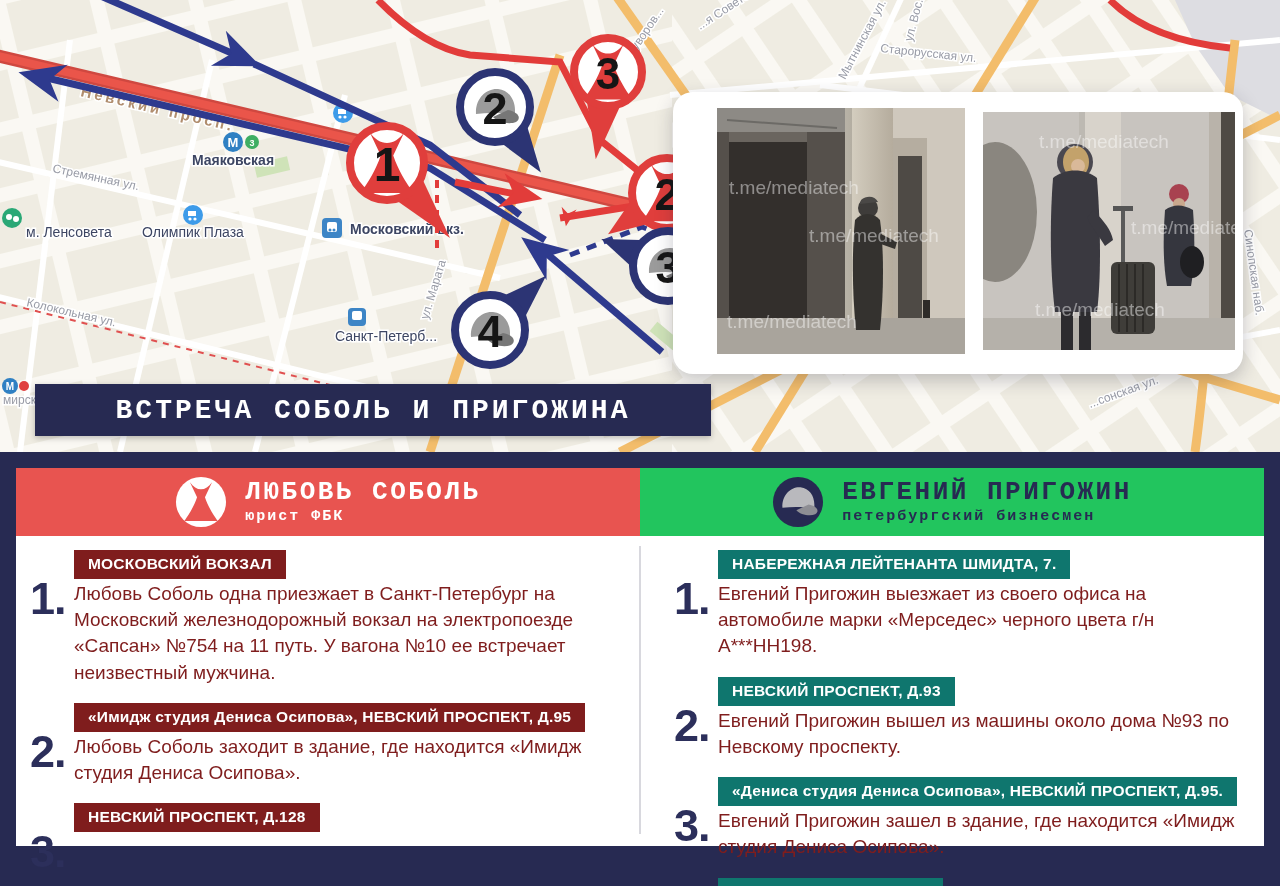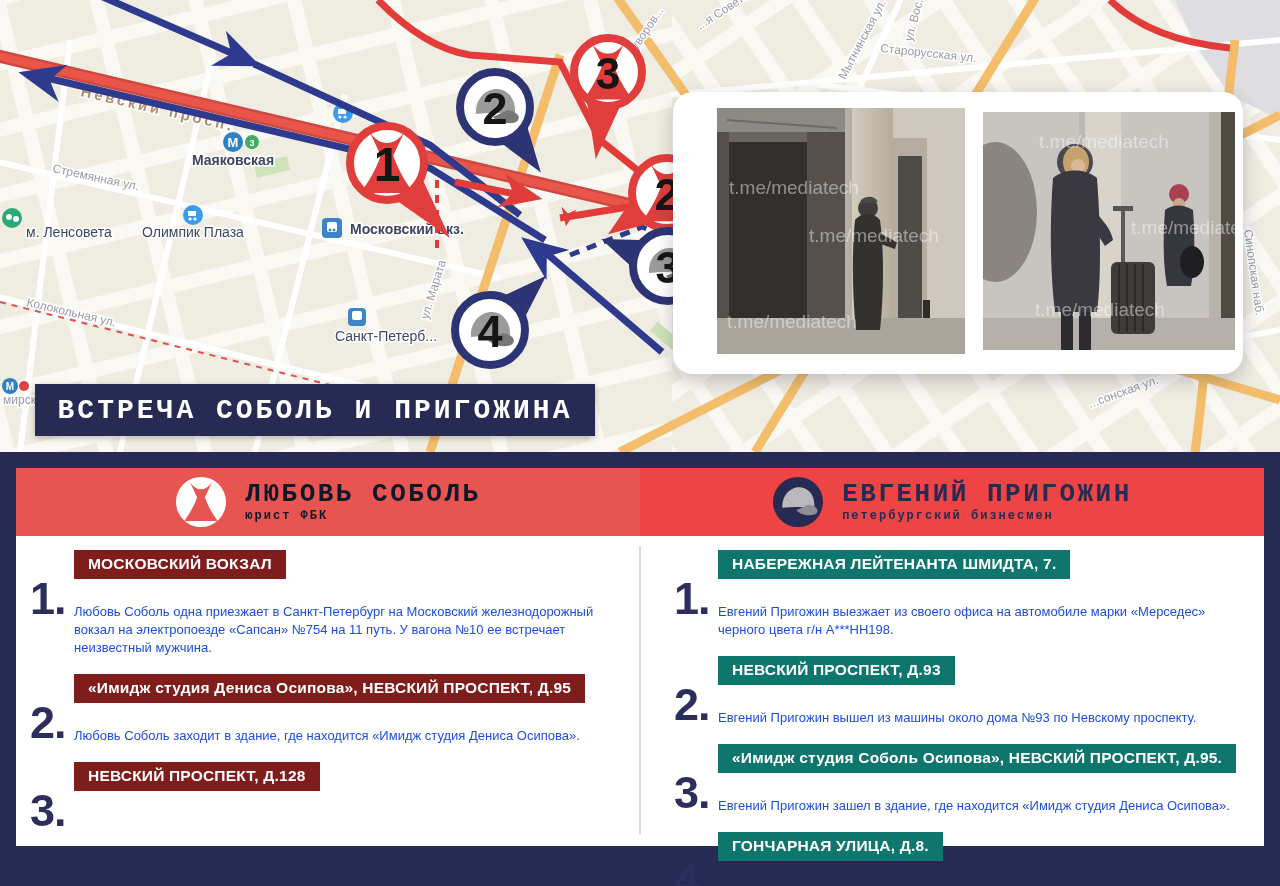--- a/index.html
+++ b/index.html
@@ -9,7 +9,7 @@
   #map-wrap{position:absolute;left:0;top:0;width:1280px;height:452px;}
   #map-wrap svg{display:block;}
   
-  .banner{position:absolute;left:35px;top:384px;width:560px;height:52px;
+  .banner{position:absolute;left:35px;top:384px;width:676px;height:52px;
           background:#272a52;display:flex;align-items:center;justify-content:center;
           box-shadow:0 2px 6px rgba(0,0,0,.25);}
   .banner span{color:#fff;font-family:"Liberation Mono",monospace;font-weight:bold;

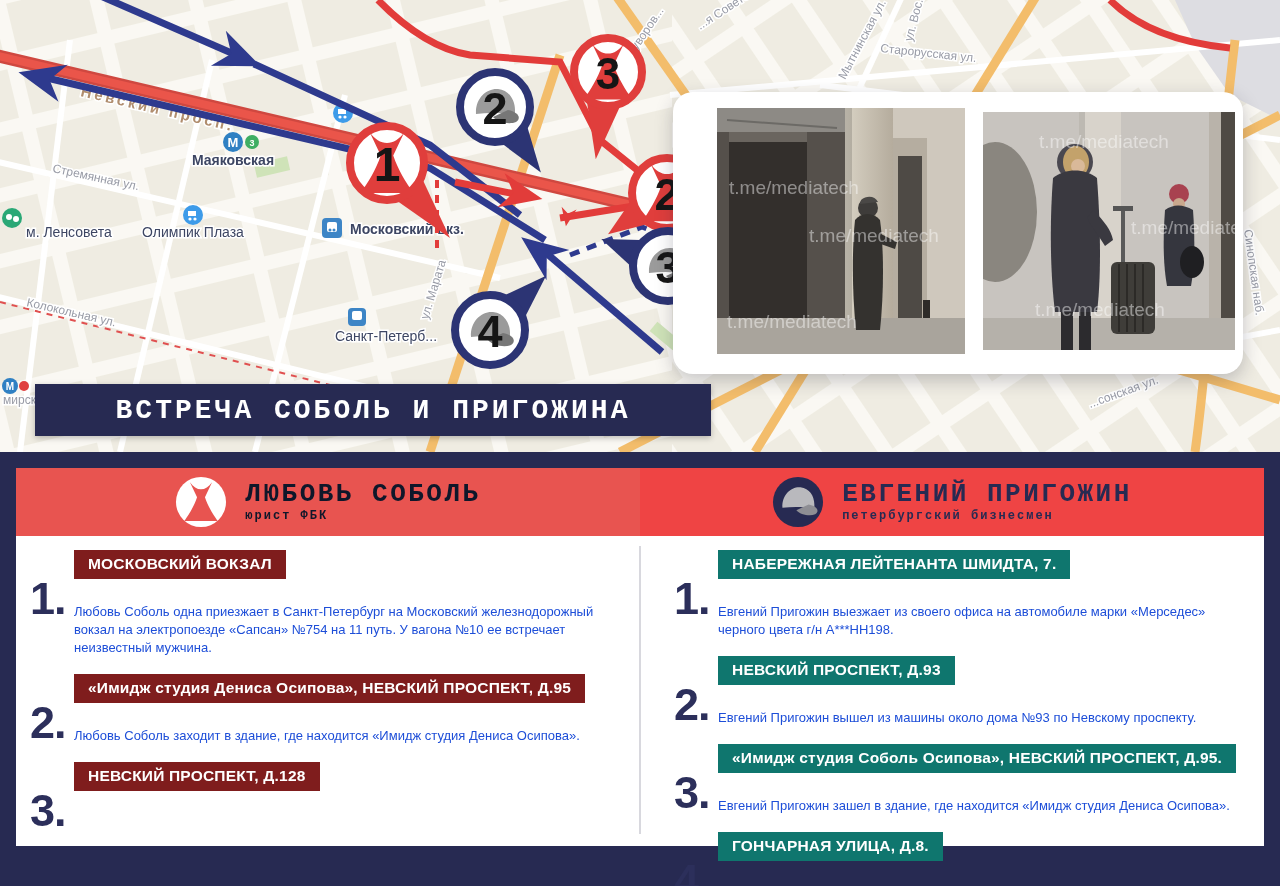--- a/index.html
+++ b/index.html
@@ -31,7 +31,7 @@
   .h-text{display:flex;flex-direction:column;line-height:1.15;}
   .h-name{font-family:"Liberation Mono",monospace;font-weight:bold;font-size:26px;letter-spacing:2.5px;white-space:nowrap;}
   .h-role{font-family:"Liberation Mono",monospace;font-weight:bold;font-size:12px;letter-spacing:2px;white-space:nowrap;}
-  .sobol .h-name,.sobol .h-role{color:#0f172a;}
+  .sobol .h-name,.sobol .h-role{color:#ffffff;}
   .prigozhin .h-name,.prigozhin .h-role{color:#272a52;}
   .cols{position:relative;display:flex;}
   .divider{position:absolute;left:623px;top:10px;width:2px;height:288px;background:#d8d8de;}

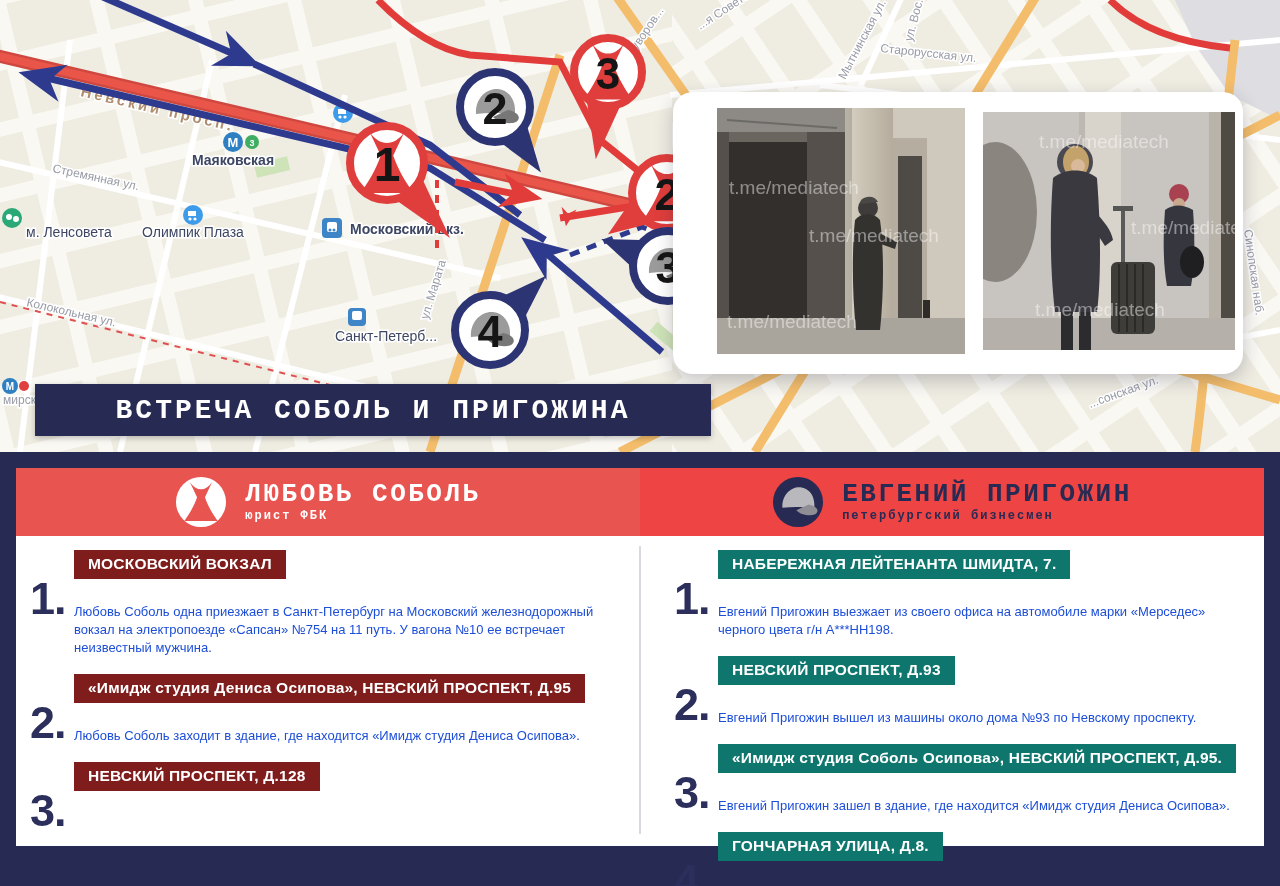--- a/index.html
+++ b/index.html
@@ -26,7 +26,7 @@
   .headers{display:flex;height:68px;}
   .header{width:624px;display:flex;align-items:center;justify-content:center;gap:18px;}
   .header.sobol{background:#e85450;}
-  .header.prigozhin{background:#ef4444;}
+  .header.prigozhin{background:#22c55e;}
   .h-icon{width:52px;height:52px;flex:0 0 auto;}
   .h-text{display:flex;flex-direction:column;line-height:1.15;}
   .h-name{font-family:"Liberation Mono",monospace;font-weight:bold;font-size:26px;letter-spacing:2.5px;white-space:nowrap;}

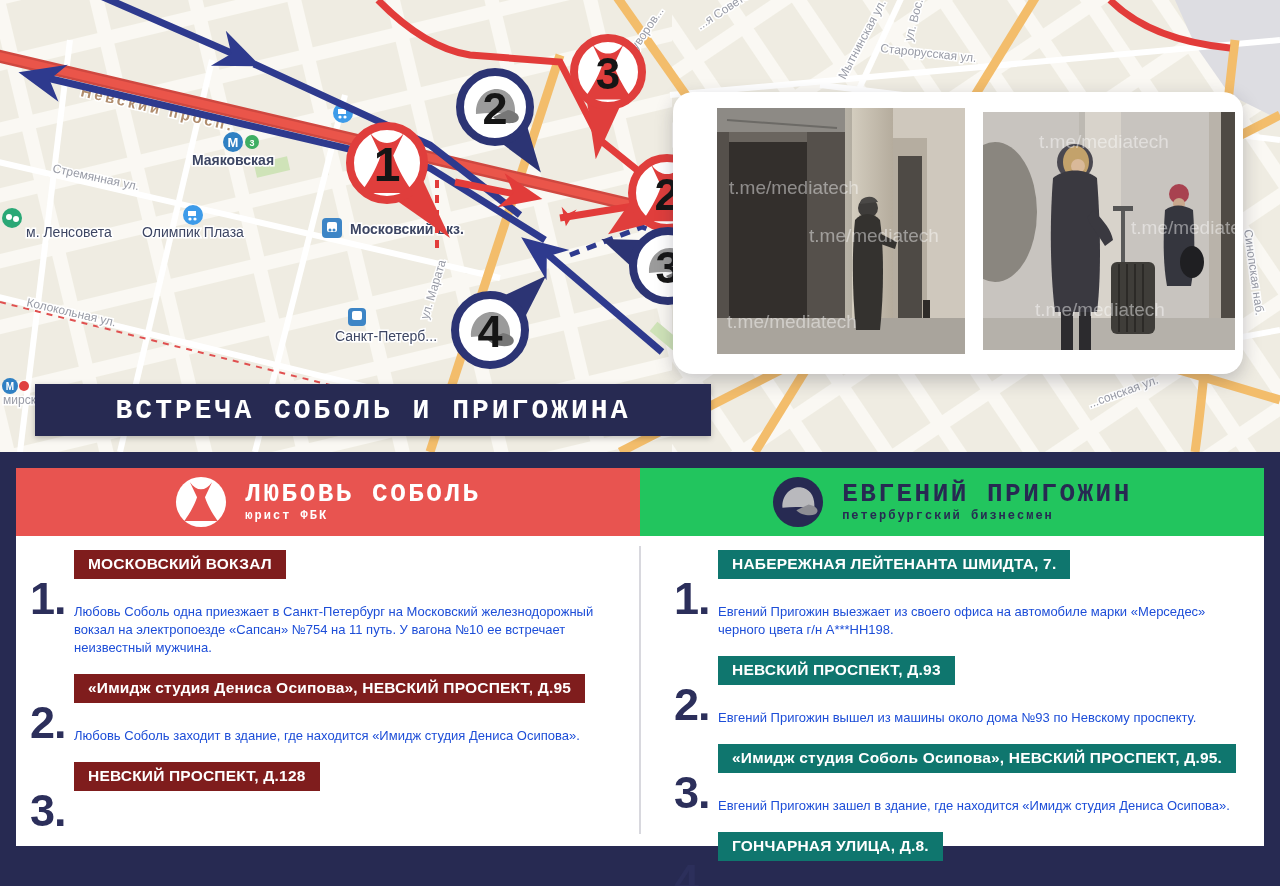--- a/index.html
+++ b/index.html
@@ -30,7 +30,7 @@
   .h-icon{width:52px;height:52px;flex:0 0 auto;}
   .h-text{display:flex;flex-direction:column;line-height:1.15;}
   .h-name{font-family:"Liberation Mono",monospace;font-weight:bold;font-size:26px;letter-spacing:2.5px;white-space:nowrap;}
-  .h-role{font-family:"Liberation Mono",monospace;font-weight:bold;font-size:12px;letter-spacing:2px;white-space:nowrap;}
+  .h-role{font-family:"Liberation Mono",monospace;font-weight:bold;font-size:15px;letter-spacing:2px;white-space:nowrap;}
   .sobol .h-name,.sobol .h-role{color:#ffffff;}
   .prigozhin .h-name,.prigozhin .h-role{color:#272a52;}
   .cols{position:relative;display:flex;}

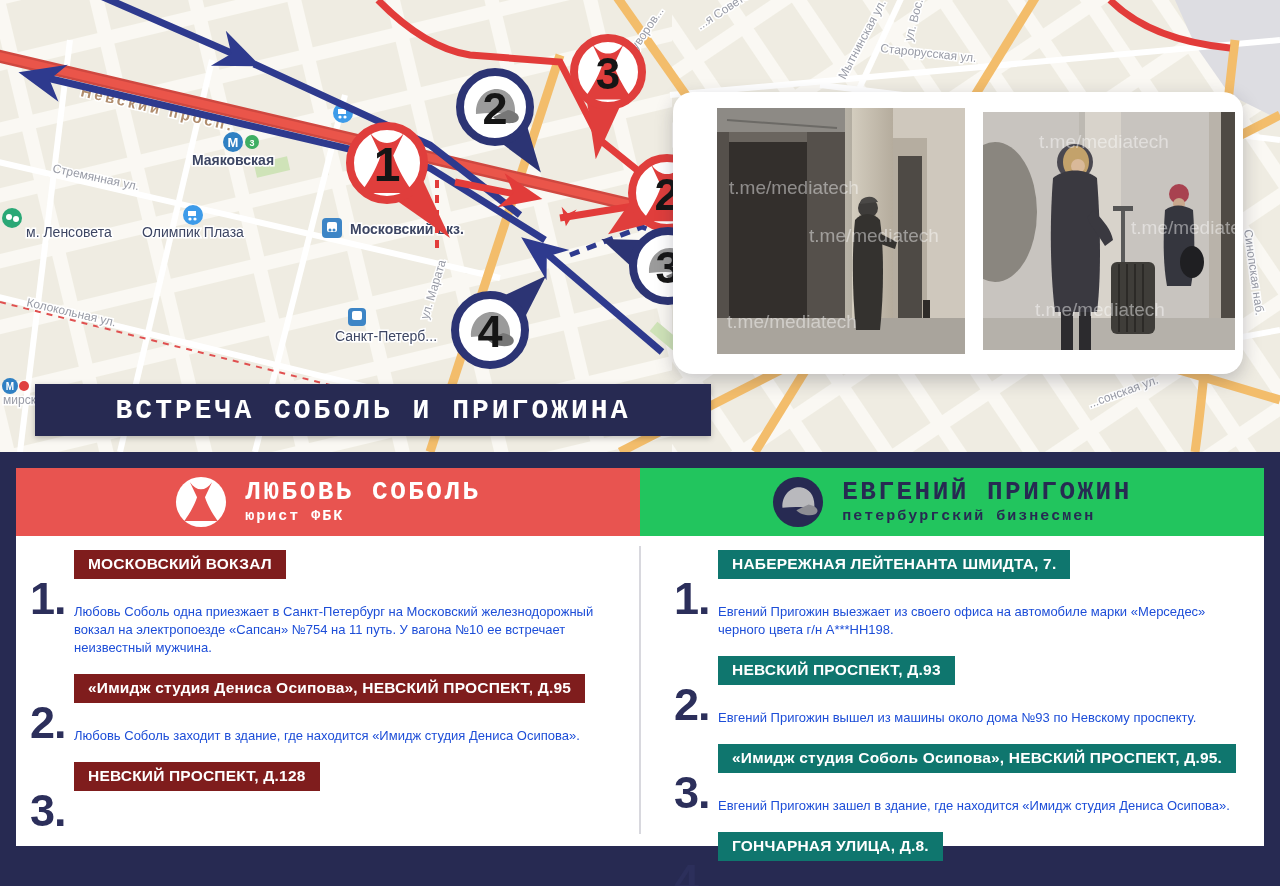--- a/index.html
+++ b/index.html
@@ -46,7 +46,7 @@
          padding:5px 14px 6px;letter-spacing:.2px;}
   .badge.red{background:#7f1d1d;}
   .badge.navy{background:#0f766e;}
-  .step-text{margin:24px 0 0;font-size:13px;line-height:1.38;color:#1d4ed8;max-width:545px;}
+  .step-text{margin:2px 0 0;font-size:19px;line-height:1.38;color:#7f1d1d;max-width:545px;}
   
   .wm{fill:rgba(255,255,255,.45);font-size:19px;font-family:"Liberation Sans",sans-serif;}
   .maplabel{fill:#989ba6;font-size:12px;paint-order:stroke;stroke:#ffffff;stroke-width:3px;}

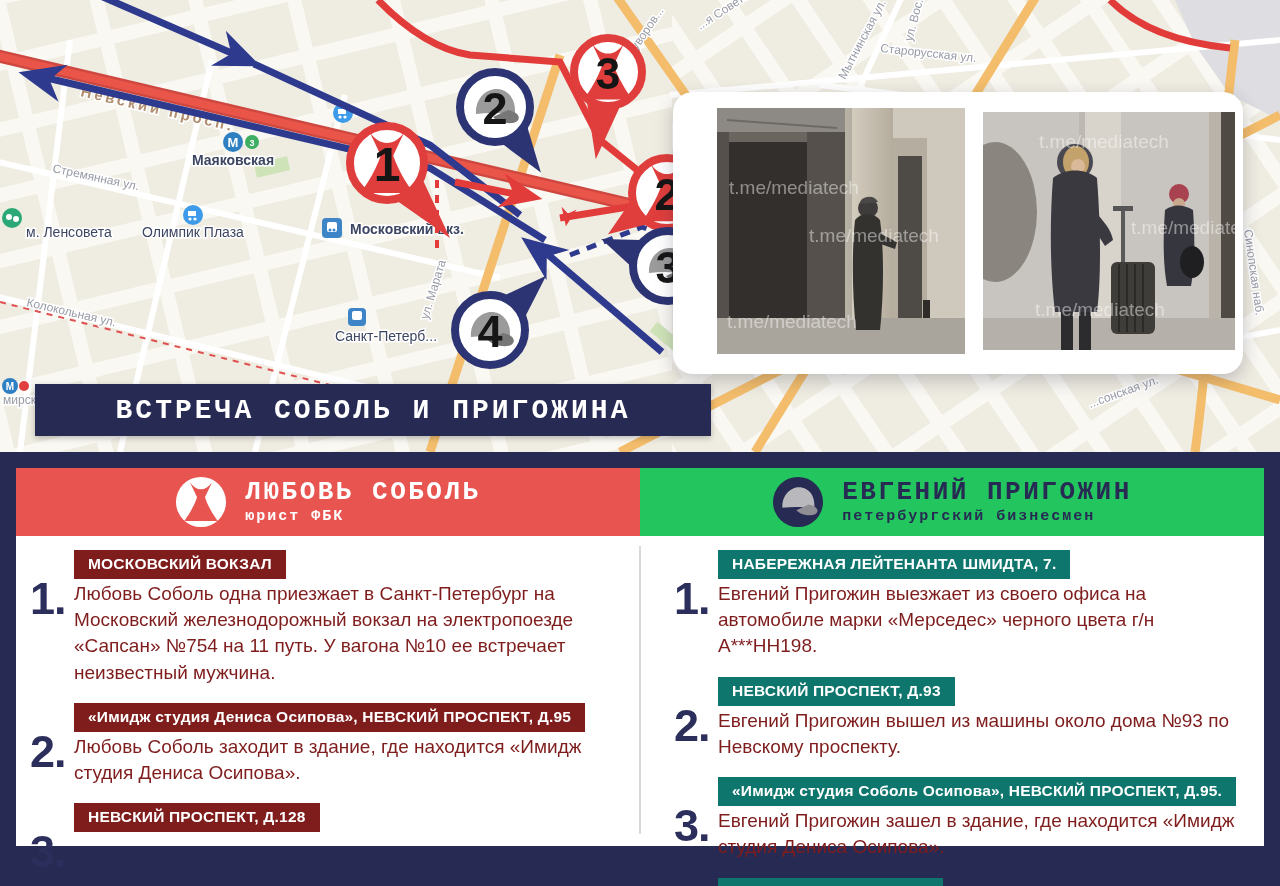--- a/index.html
+++ b/index.html
@@ -378,7 +378,7 @@
           <div class="step">
             <div class="step-num">3.</div>
             <div class="step-body">
-              <span class="badge navy">«Имидж студия Соболь Осипова», НЕВСКИЙ ПРОСПЕКТ, Д.95.</span>
+              <span class="badge navy">«Дениса студия Дениса Осипова», НЕВСКИЙ ПРОСПЕКТ, Д.95.</span>
               <p class="step-text">Евгений Пригожин зашел в здание, где находится «Имидж студия Дениса Осипова».</p>
             </div>
           </div>

